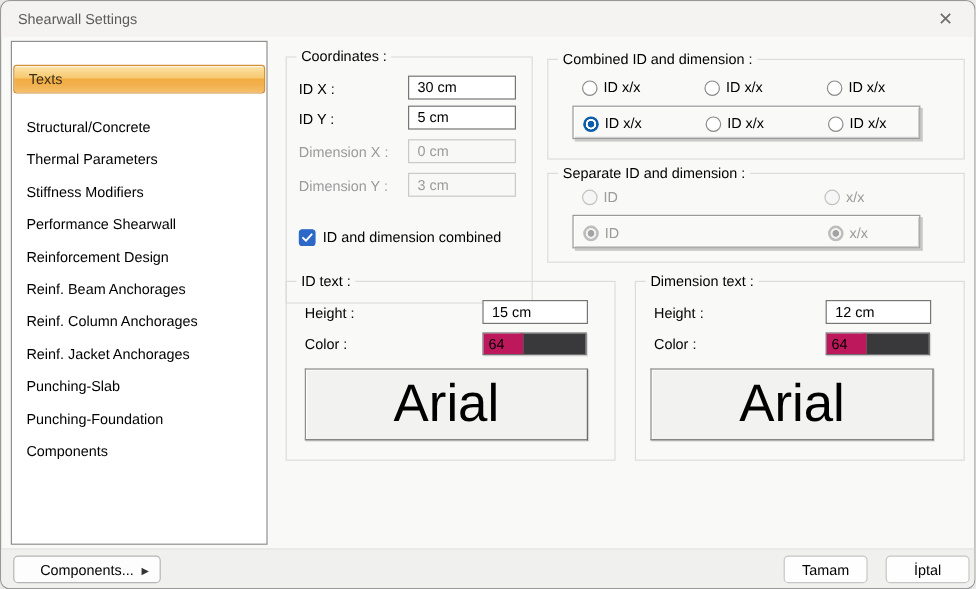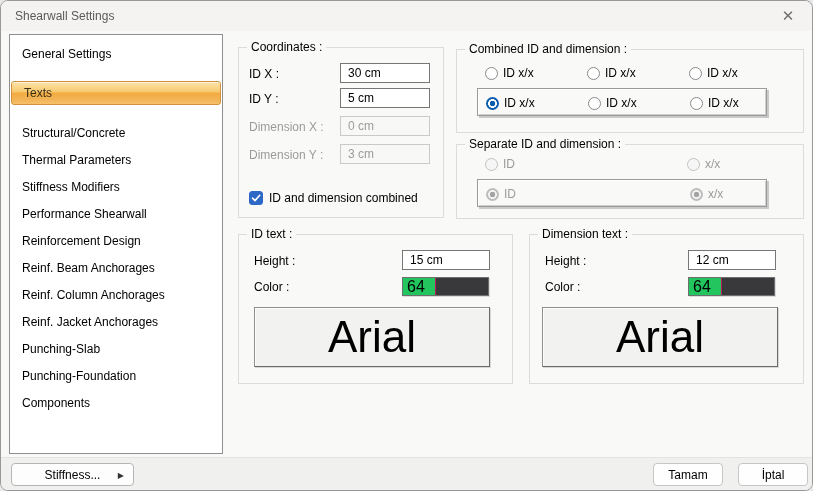--- a/index.html
+++ b/index.html
@@ -90,7 +90,6 @@
   <div class="close-btn">✕</div>
 
   <div class="sidebar">
-    <div class="sb-item">General Settings</div>
     <div class="sb-item selected">Texts</div>
     <div class="sb-item">Structural/Concrete</div>
     <div class="sb-item">Thermal Parameters</div>

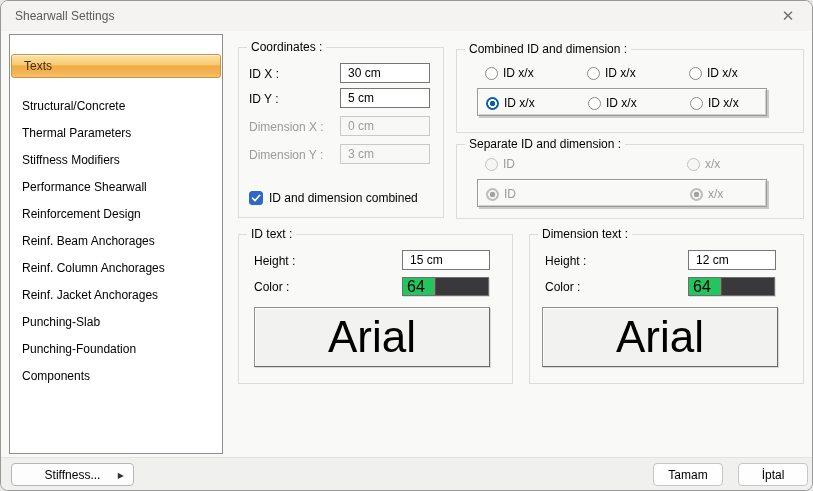--- a/index.html
+++ b/index.html
@@ -104,7 +104,7 @@
     <div class="sb-item">Components</div>
   </div>
 
-  <div class="group" style="left:237px; top:46px; width:206px; height:171px;">
+  <div class="group" style="left:237px; top:46px; width:206px; height:206px;">
     <span class="gtitle">Coordinates :</span>
     <span class="lbl" style="left:10px; top:19px;">ID X :</span>
     <div class="field" style="left:101px; top:15px; width:90px;">30 cm</div>

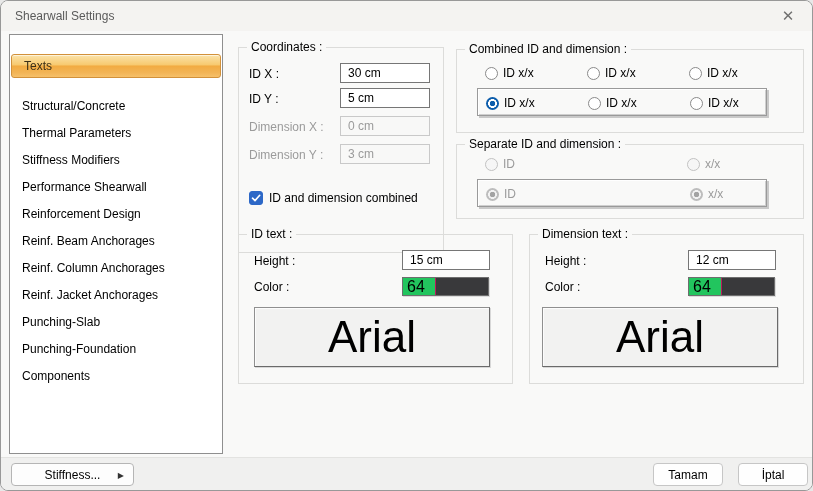--- a/index.html
+++ b/index.html
@@ -69,8 +69,8 @@
   
   .color-ctrl { position:absolute; height:19px; border:1px solid #6e6e6e; background:#fff;
     display:flex; box-shadow:1px 1px 0 #dcdcdc; }
-  .color-ctrl .num { width:33px; height:100%; background:#22c55e; border-right:1px solid #be185d;
-    display:flex; align-items:center; padding-left:4px; font-size:16px; }
+  .color-ctrl .num { width:33px; height:100%; background:#be185d; border-right:3px solid #be185d;
+    display:flex; align-items:center; padding-left:4px; font-size:12px; }
   .color-ctrl .swatch { flex:1; }
   
   .font-btn { position:absolute; width:236px; height:60px; background:#f2f2f1;

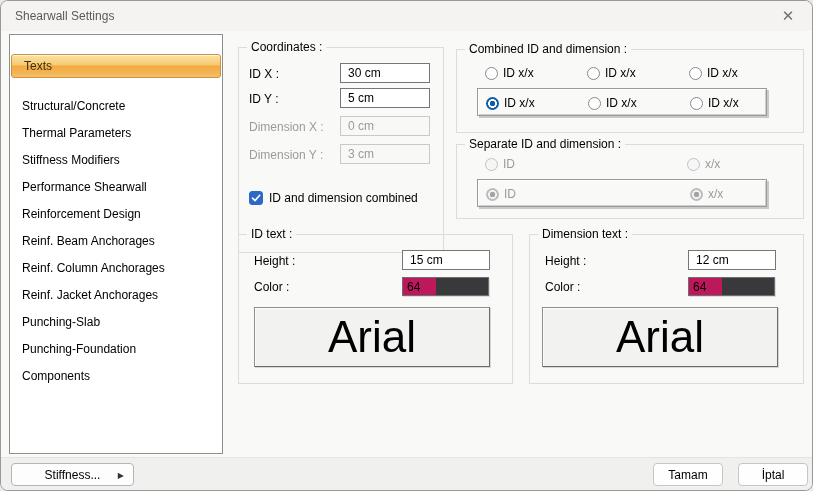--- a/index.html
+++ b/index.html
@@ -202,7 +202,7 @@
 
   <div class="bottombar"></div>
   <div class="favorites-btn">
-    <span>Stiffness...</span>
+    <span>Components...</span>
     <span class="arrow">▶</span>
   </div>
   <div class="btn ok">Tamam</div>

